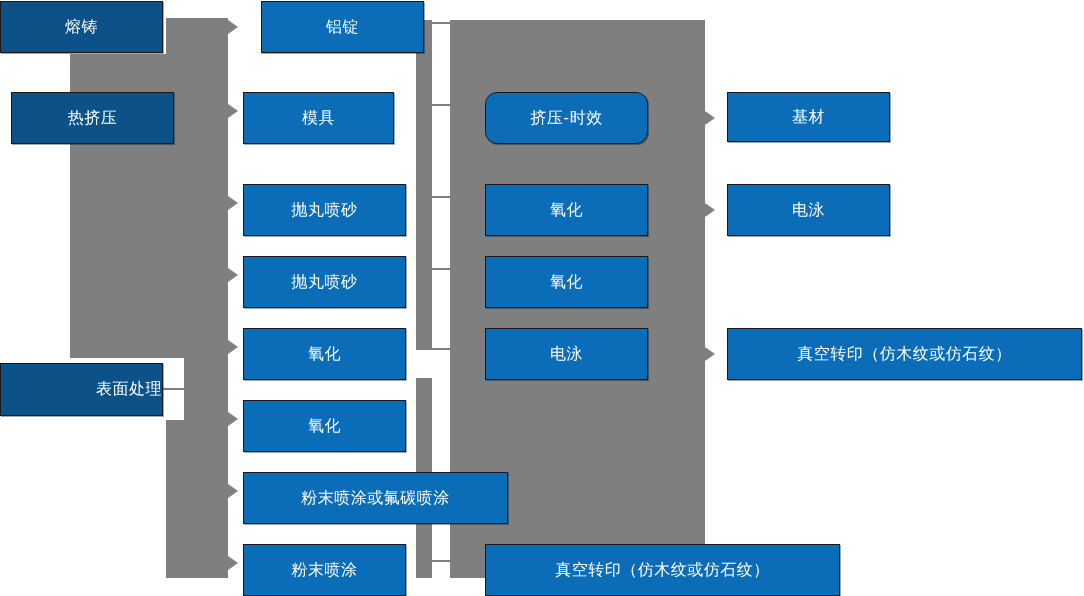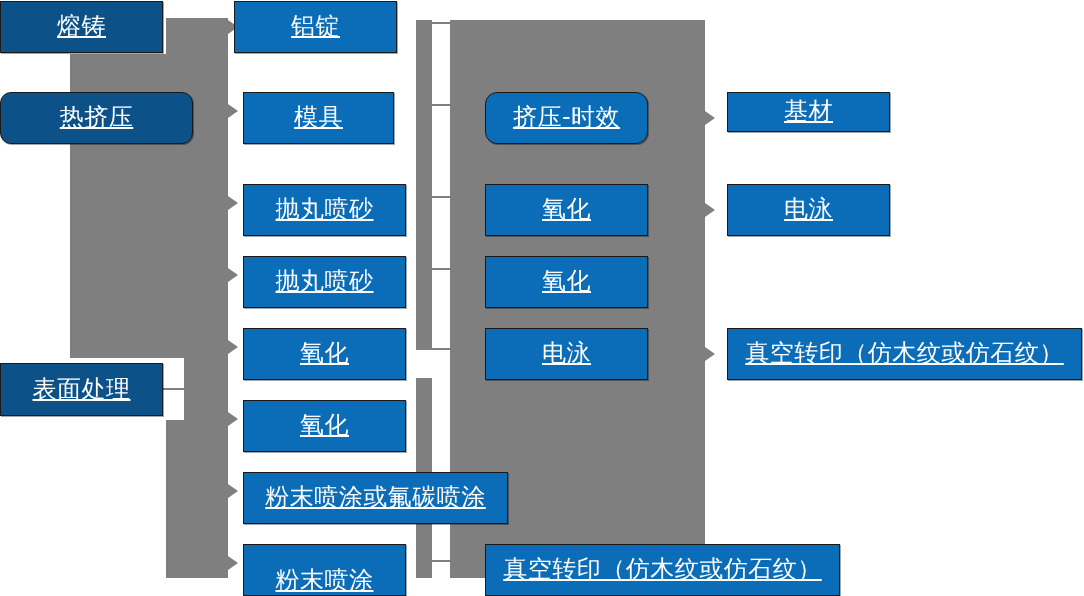--- a/index.html
+++ b/index.html
@@ -28,14 +28,13 @@
     position:absolute;
     box-sizing:border-box;
     color:#ffffff;
-    font-size:24px;
+    font-size:16px;
     line-height:1.15;
     display:flex;align-items:center;justify-content:center;
     border:1px solid #1a1a1a;
     box-shadow:1px 1px 0 rgba(0,0,0,0.35);
     white-space:nowrap;
     letter-spacing:0.5px;
-    text-decoration:underline;
   }
   .node.dark{background:#0c5289;}
   .node.light{background:#0b6cb8;}

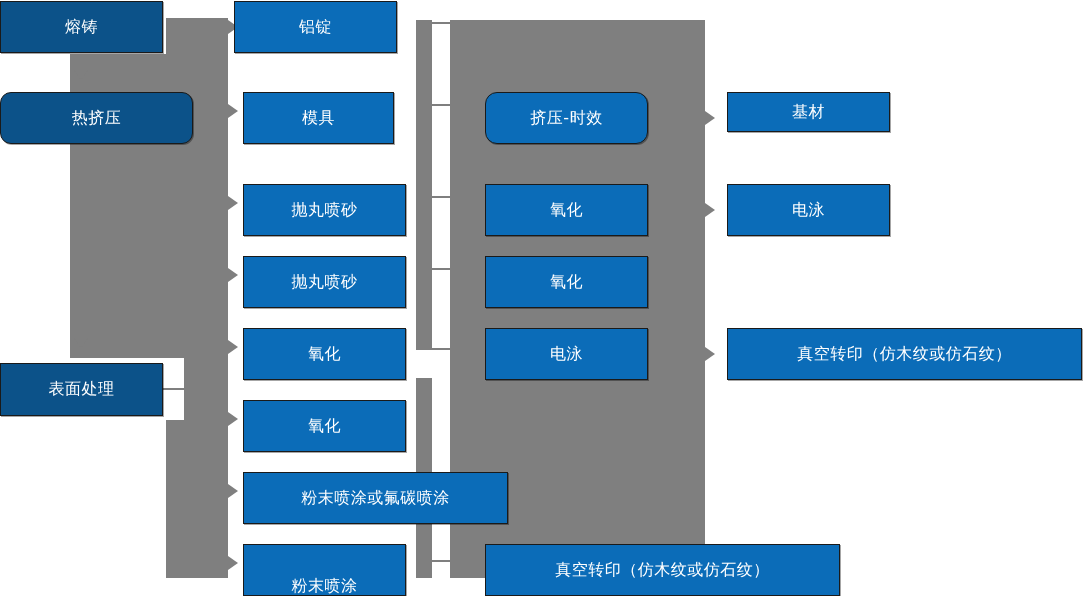--- a/index.html
+++ b/index.html
@@ -96,7 +96,7 @@
     <span class="label">表面处理</span>
   </div>
 
-  <div class="node light" style="left:234px;top:1px;width:163px;height:52px;">
+  <div class="node light" style="left:261px;top:1px;width:163px;height:52px;">
     <span class="label">铝锭</span>
   </div>
 

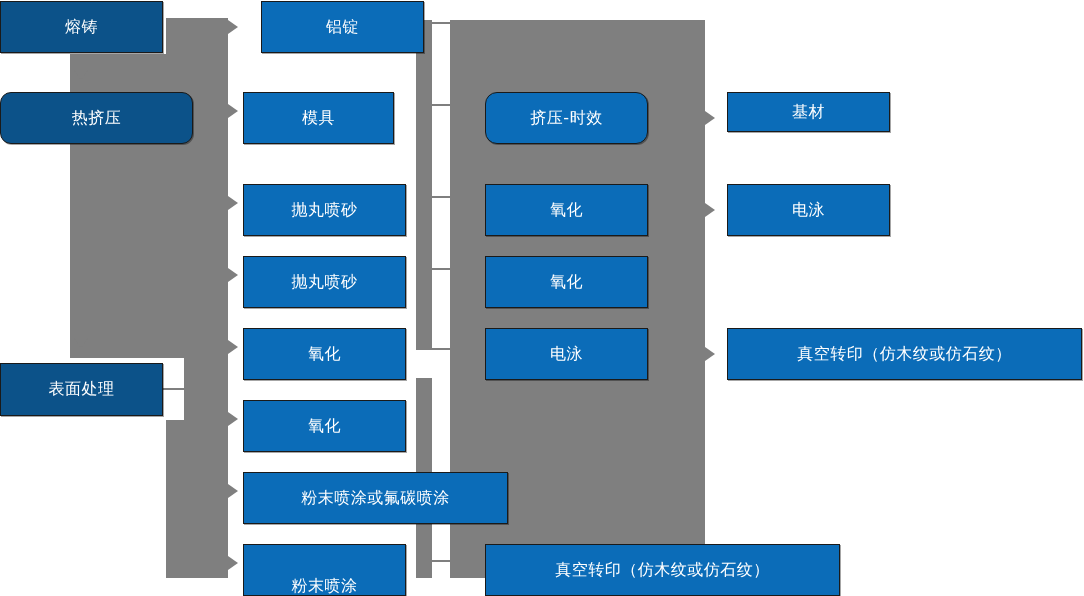--- a/index.html
+++ b/index.html
@@ -88,7 +88,7 @@
     <span class="label">熔铸</span>
   </div>
 
-  <div class="node dark" style="left:0px;top:92px;width:193px;height:52px;border-radius:11px;">
+  <div class="node dark" style="left:11px;top:92px;width:163px;height:52px;">
     <span class="label">热挤压</span>
   </div>
 

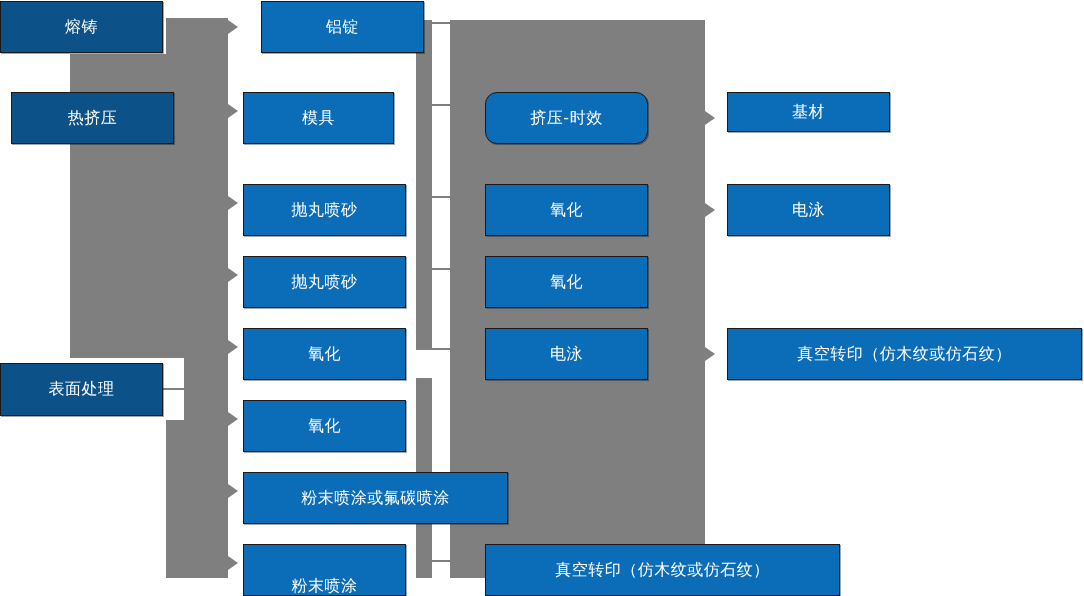--- a/index.html
+++ b/index.html
@@ -149,7 +149,7 @@
     <span class="label">真空转印（仿木纹或仿石纹）</span>
   </div>
 
-  <div class="node light" style="left:727px;top:92px;width:163px;height:40px;">
+  <div class="node light" style="left:727px;top:92px;width:163px;height:50px;">
     <span class="label">基材</span>
   </div>
 

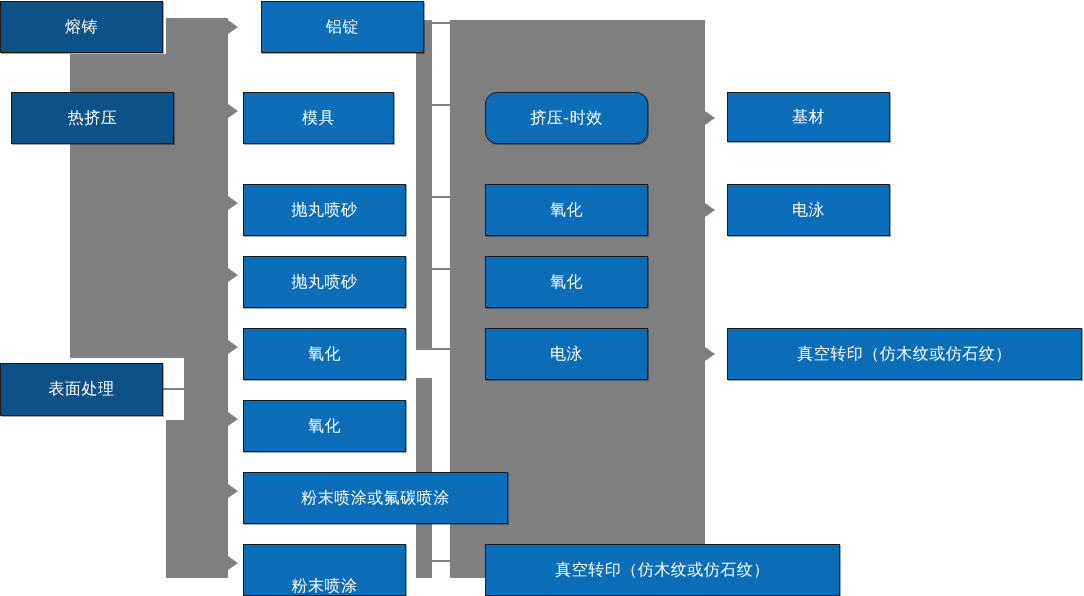--- a/index.html
+++ b/index.html
@@ -92,7 +92,7 @@
     <span class="label">热挤压</span>
   </div>
 
-  <div class="node dark" style="left:0px;top:363px;width:163px;height:53px;">
+  <div class="node dark" style="left:0px;top:363px;width:163px;height:53px;justify-content:flex-end;">
     <span class="label">表面处理</span>
   </div>
 

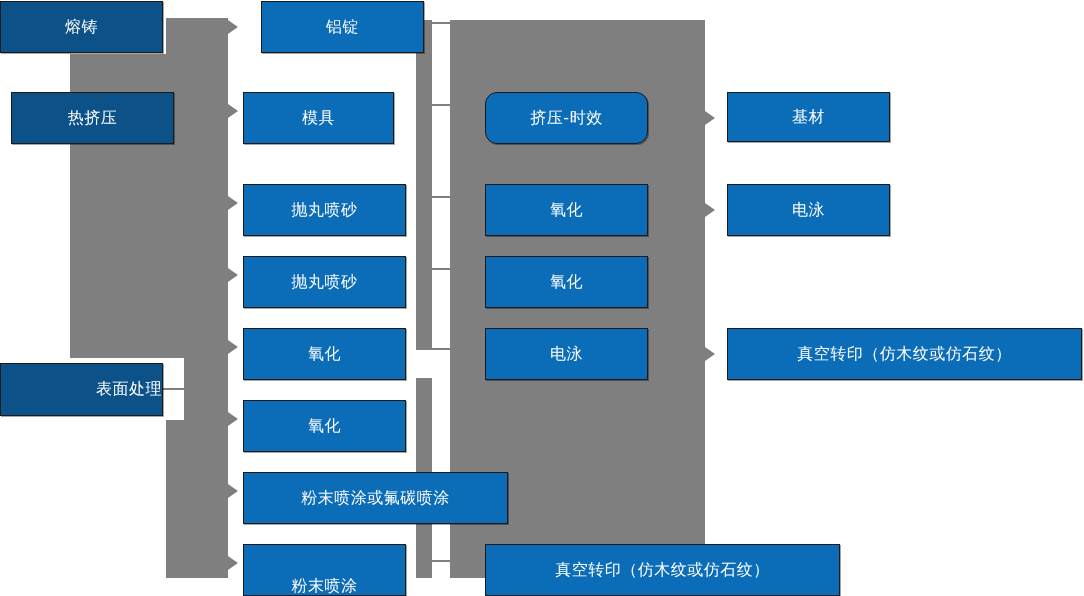--- a/index.html
+++ b/index.html
@@ -124,7 +124,7 @@
     <span class="label">粉末喷涂或氟碳喷涂</span>
   </div>
 
-  <div class="node light" style="left:243px;top:544px;width:163px;height:52px;align-items:flex-end;">
+  <div class="node light" style="left:243px;top:544px;width:163px;height:52px;">
     <span class="label">粉末喷涂</span>
   </div>
 

